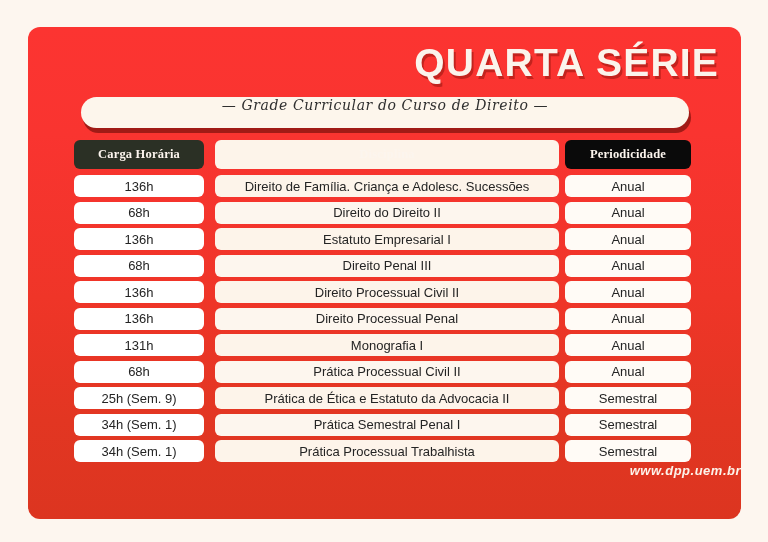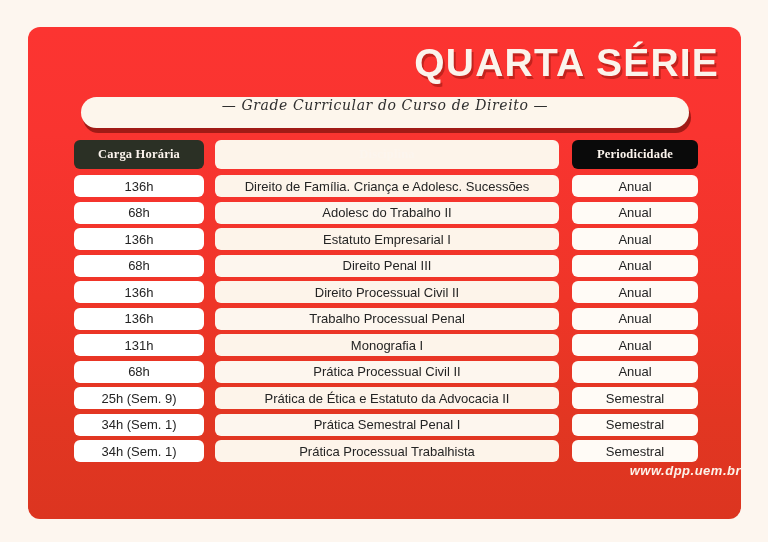--- a/index.html
+++ b/index.html
@@ -124,7 +124,7 @@
 
   .c-hours   { width: 130px; flex: 0 0 130px; background: #FFFFFF; }
   .c-subject { width: 344px; flex: 0 0 344px; margin-left: 11px; background: #FDF4EA; }
-  .c-period  { width: 126px; flex: 0 0 126px; margin-left: 13px; background: #FFFBF6; border-radius: 6px; }
+  .c-period  { width: 126px; flex: 0 0 126px; margin-left: 6px; background: #FFFBF6; border-radius: 6px; }
 
   
   .hrow { height: 29px; margin-bottom: 6px; font-family: Liberation Serif, serif; }

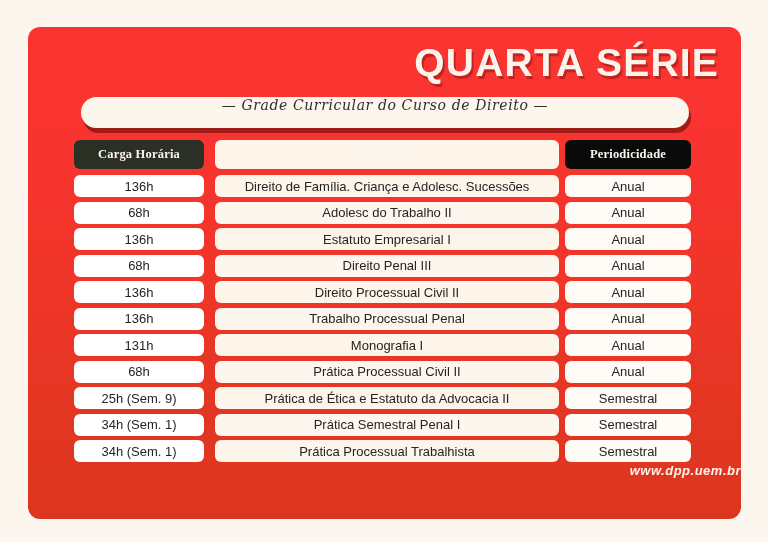--- a/index.html
+++ b/index.html
@@ -187,7 +187,7 @@
           </div>
           <div class="trow">
             <div class="cell c-hours">68h</div>
-            <div class="cell c-subject">Adolesc do Trabalho II</div>
+            <div class="cell c-subject">Direito do Direito II</div>
             <div class="cell c-period">Anual</div>
           </div>
           <div class="trow">

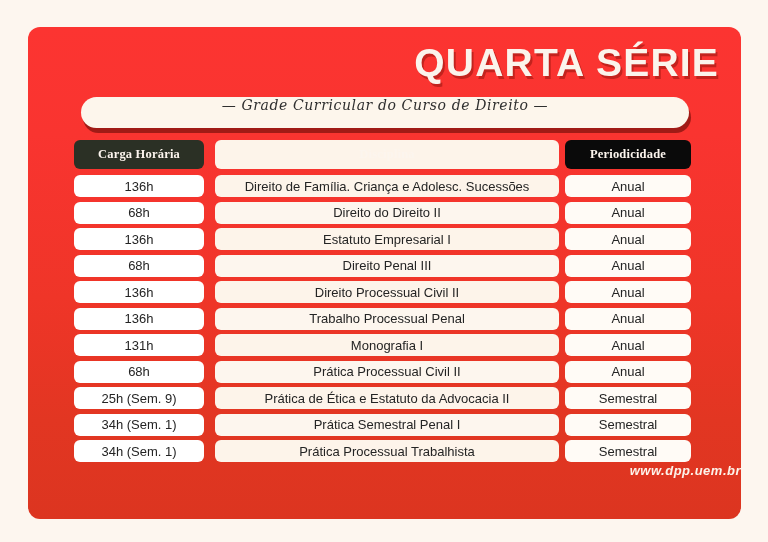--- a/index.html
+++ b/index.html
@@ -207,7 +207,7 @@
           </div>
           <div class="trow">
             <div class="cell c-hours">136h</div>
-            <div class="cell c-subject">Trabalho Processual Penal</div>
+            <div class="cell c-subject">Direito Processual Penal</div>
             <div class="cell c-period">Anual</div>
           </div>
           <div class="trow">

